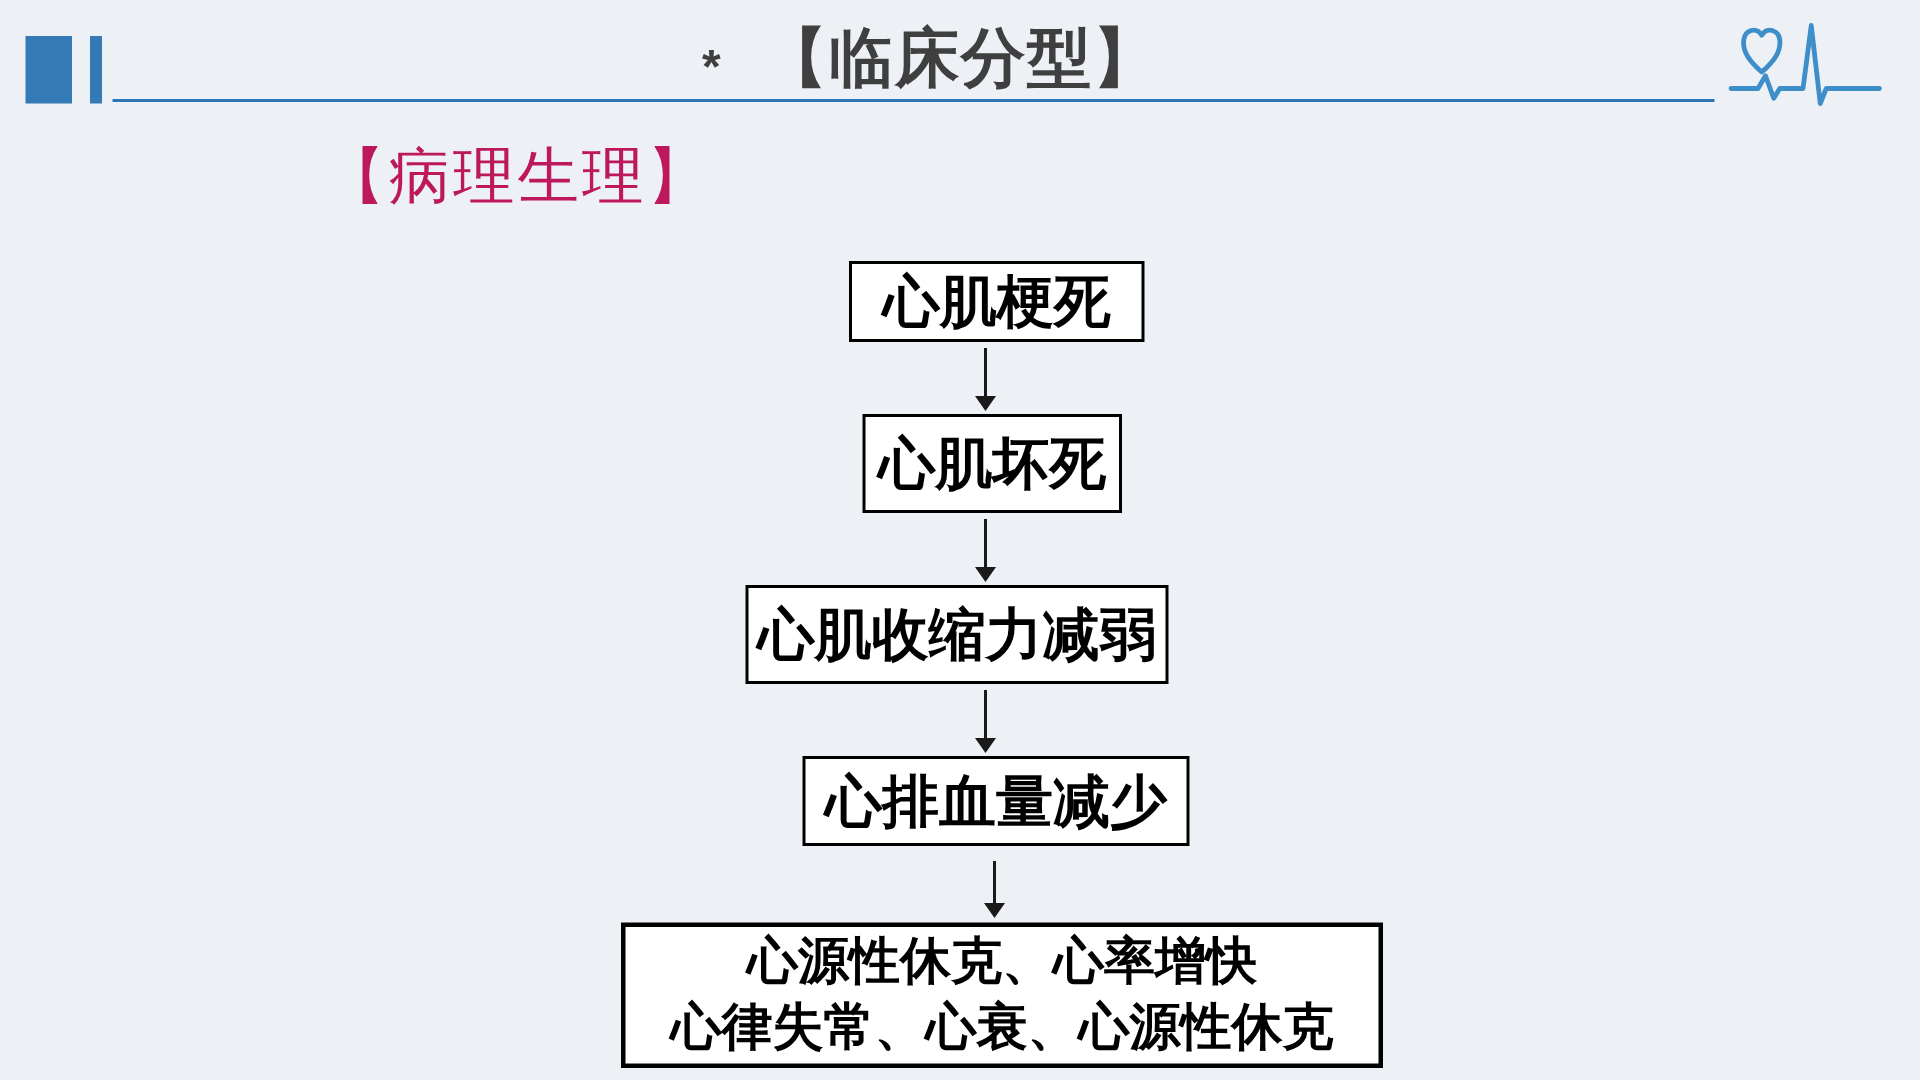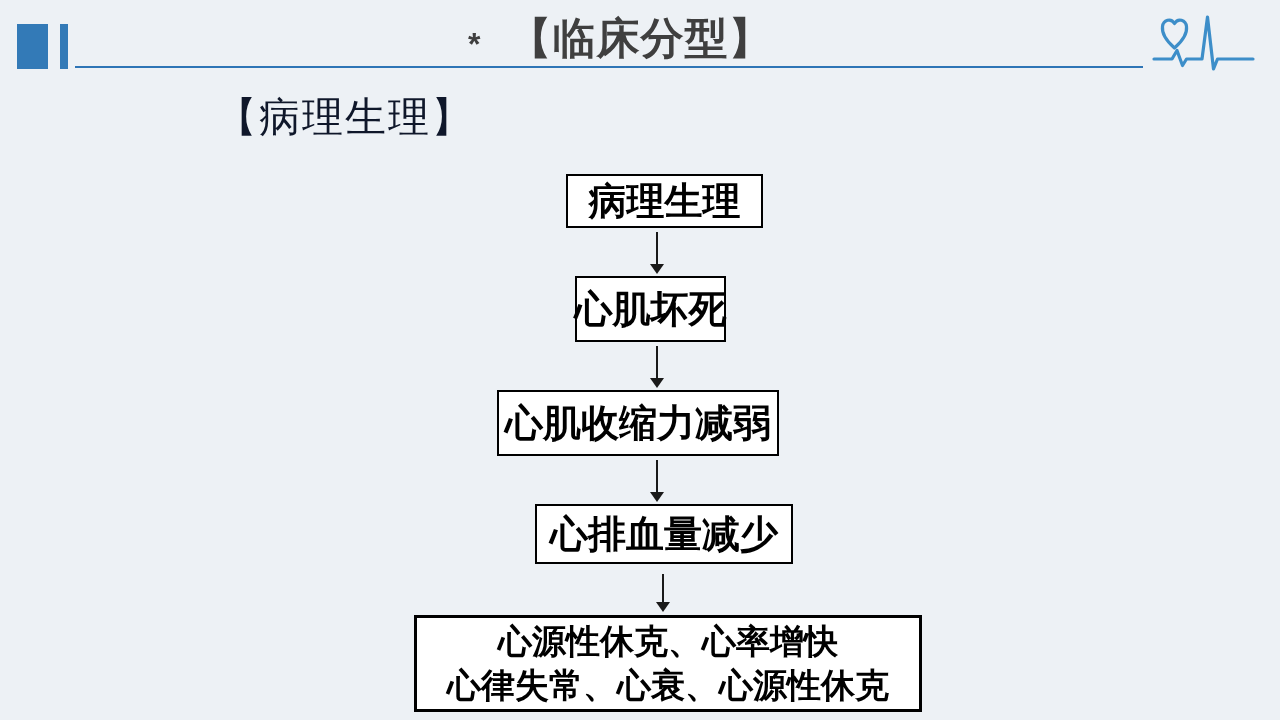--- a/index.html
+++ b/index.html
@@ -29,7 +29,7 @@
   
   .section-title{
     position:absolute;left:216px;top:90px;
-    font-size:41px;color:#0f172a;letter-spacing:2px;font-weight:400;
+    font-size:41px;color:#be185d;letter-spacing:2px;font-weight:400;
   }
   
   .fbox{

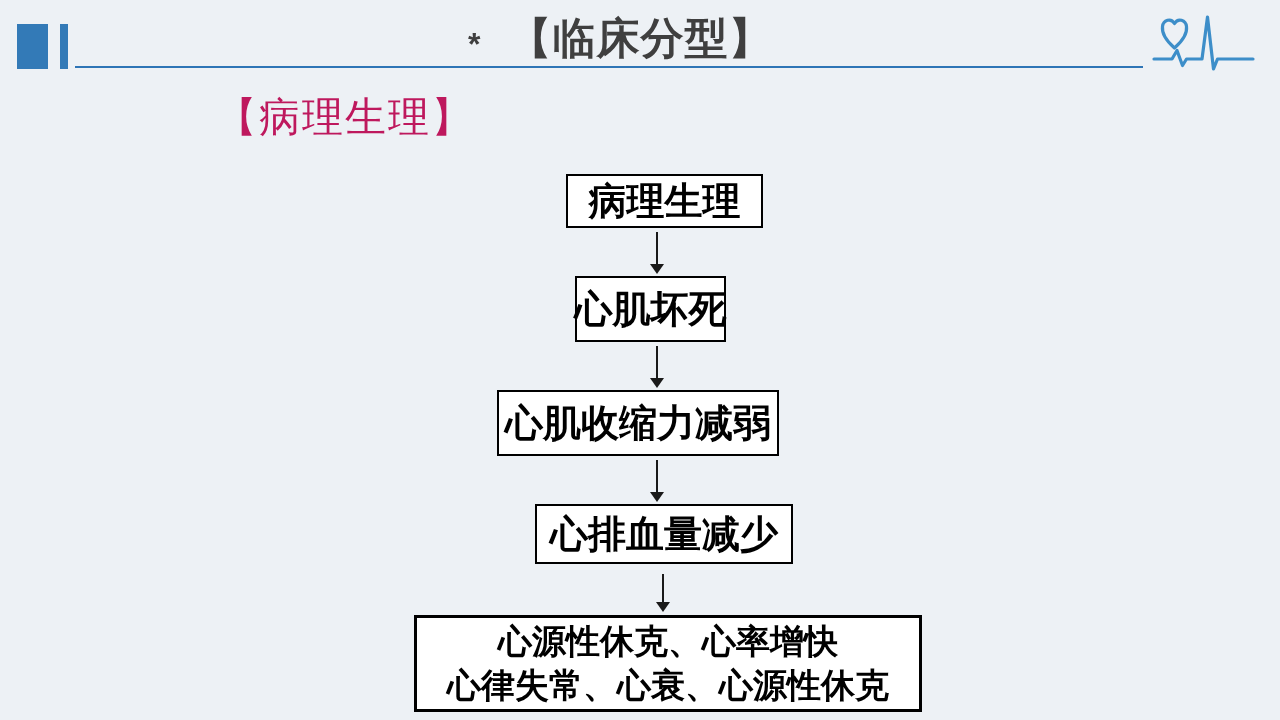--- a/index.html
+++ b/index.html
@@ -80,7 +80,7 @@
   <div class="section-title">【病理生理】</div>
 
   <div class="fbox b1">
-    <div>病理生理</div>
+    <div>心肌梗死</div>
   </div>
 
   <div class="arrow a1">

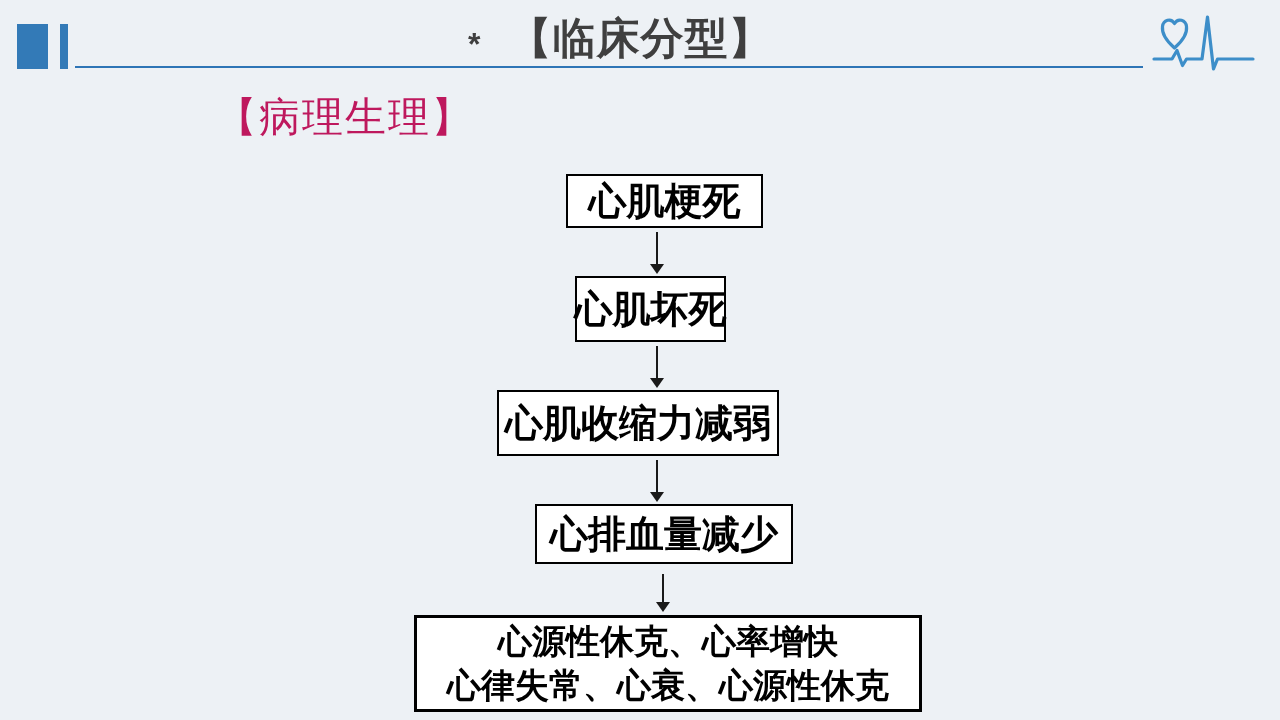--- a/index.html
+++ b/index.html
@@ -39,7 +39,7 @@
     font-weight:bold;color:#000000;text-align:center;white-space:nowrap;
   }
   .b1{left:566px;top:174px;width:197px;height:54px;font-size:38px;}
-  .b2{left:575px;top:276px;width:151px;height:66px;font-size:38px;}
+  .b2{left:575px;top:276px;width:173px;height:66px;font-size:38px;}
   .b3{left:497px;top:390px;width:282px;height:66px;font-size:38px;}
   .b4{left:535px;top:504px;width:258px;height:60px;font-size:38px;}
   .b5{left:414px;top:615px;width:508px;height:97px;font-size:34px;line-height:44px;border-width:3px;}

